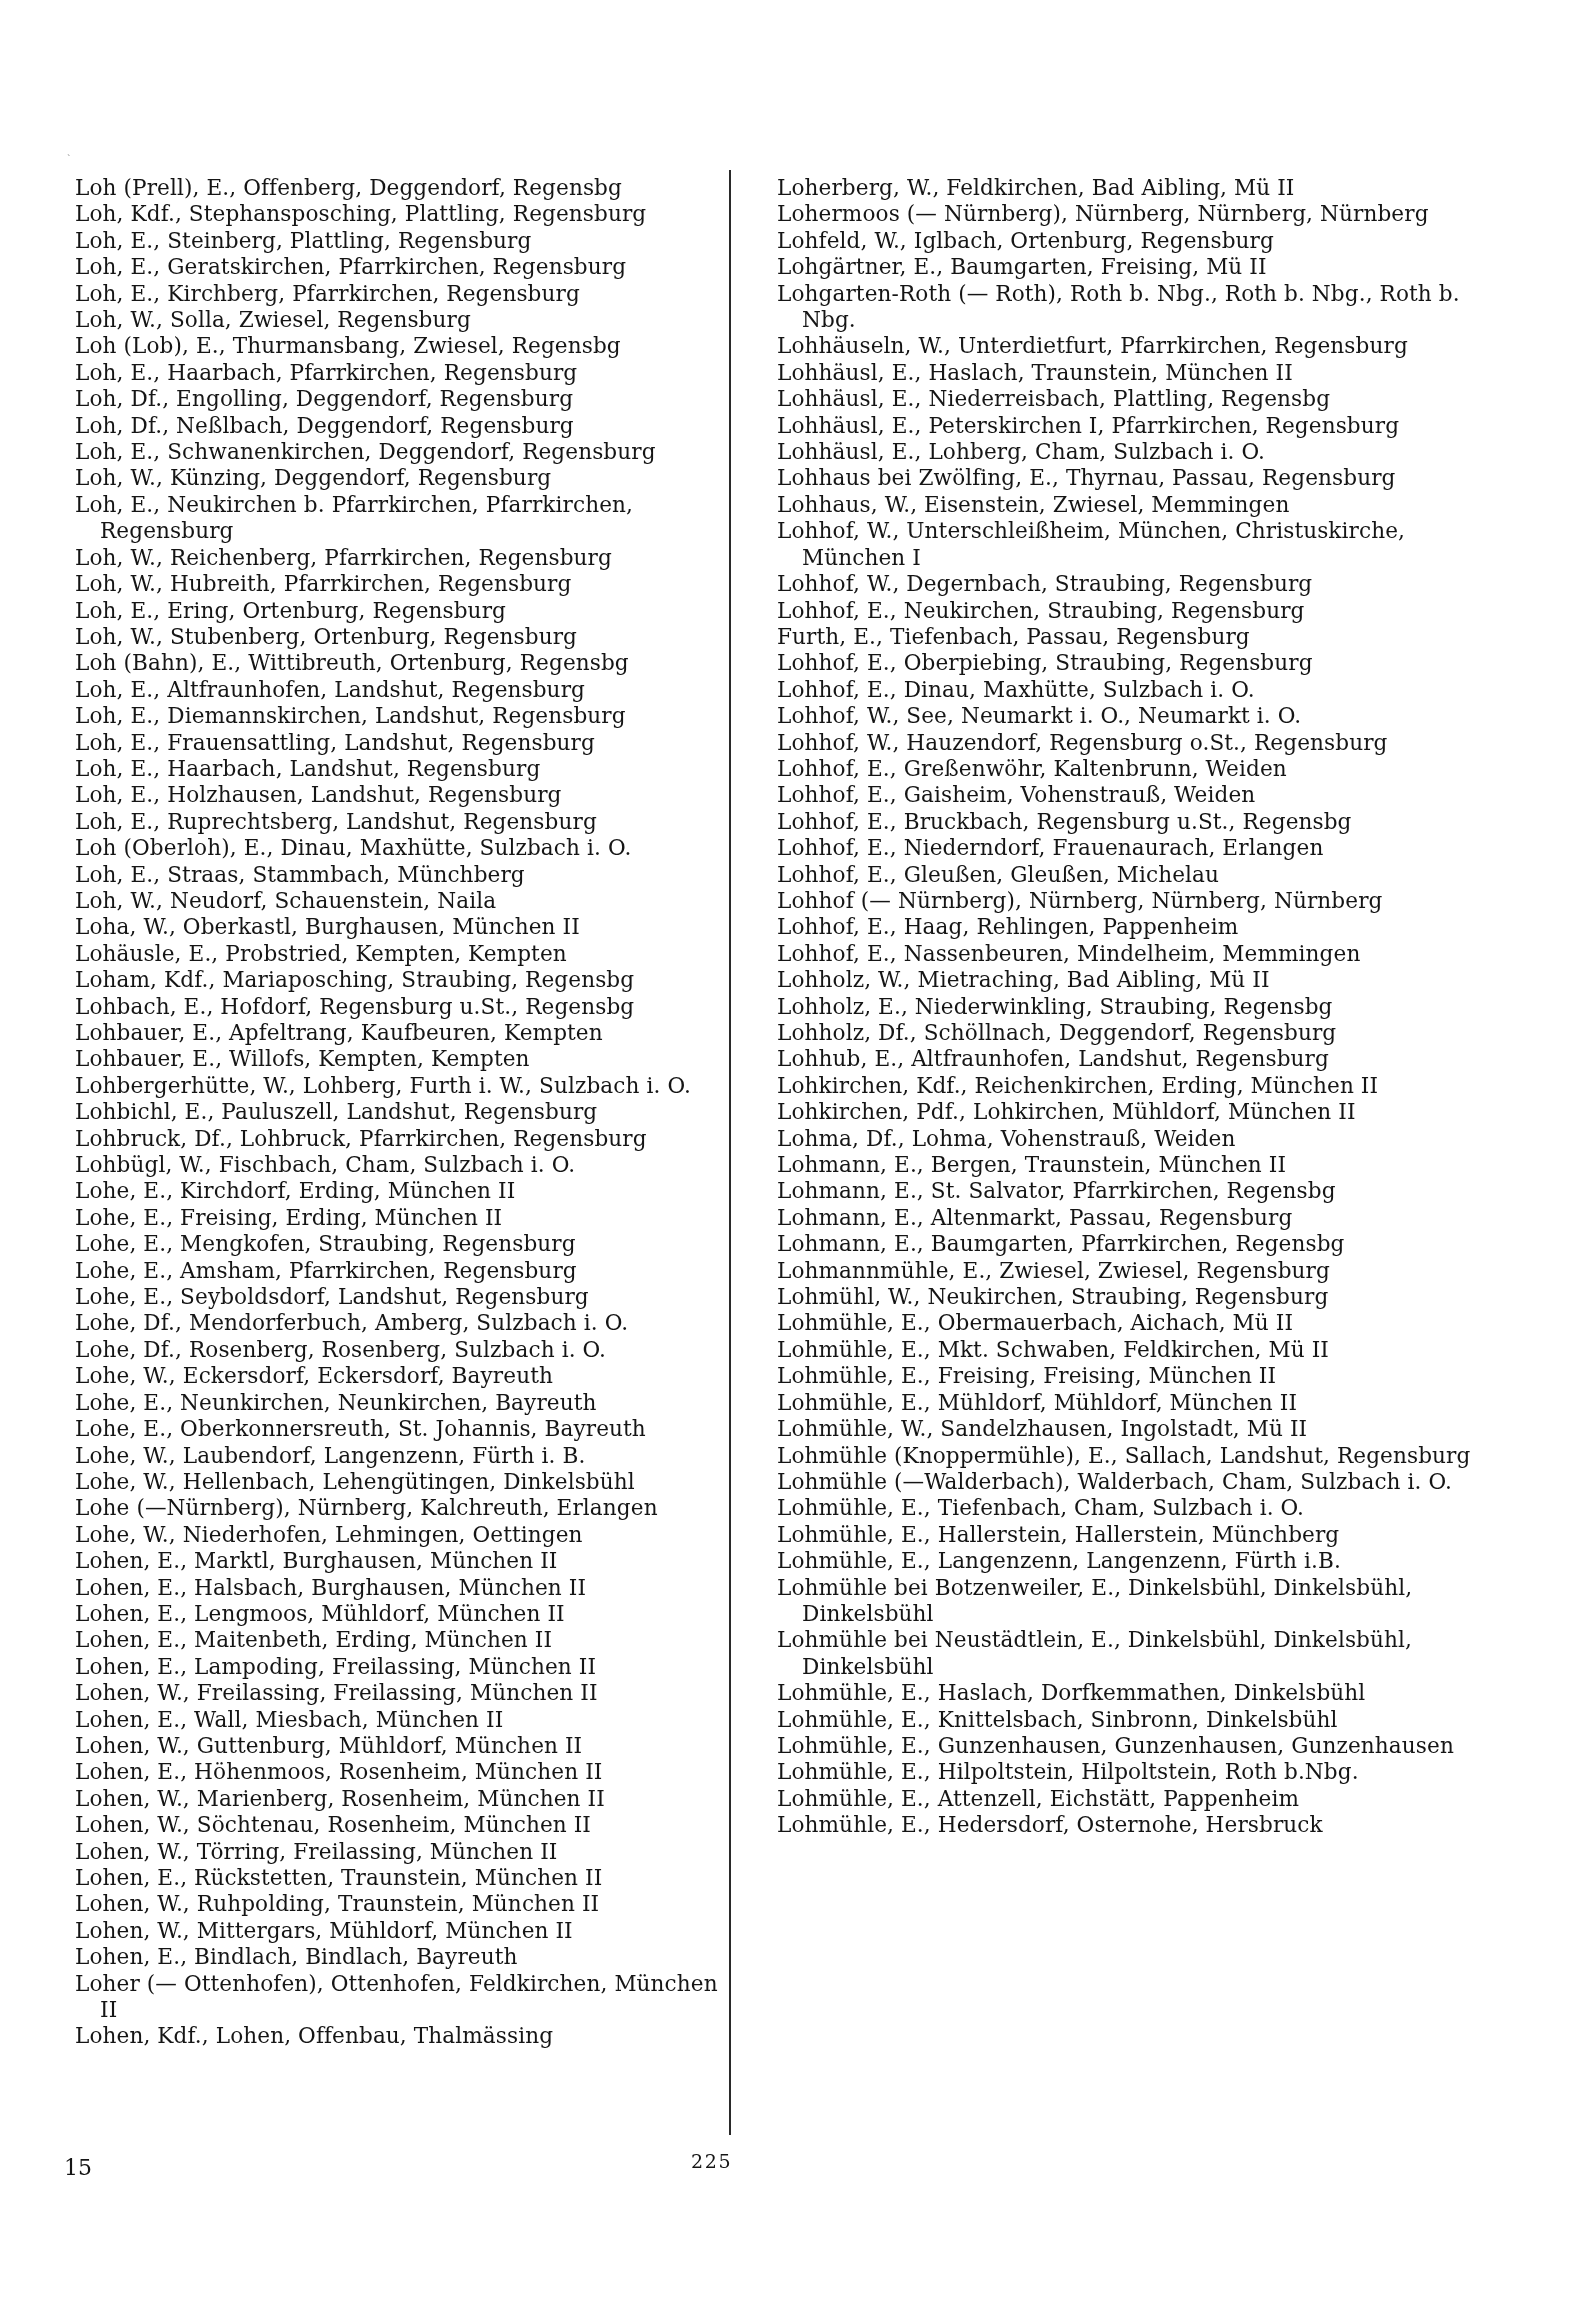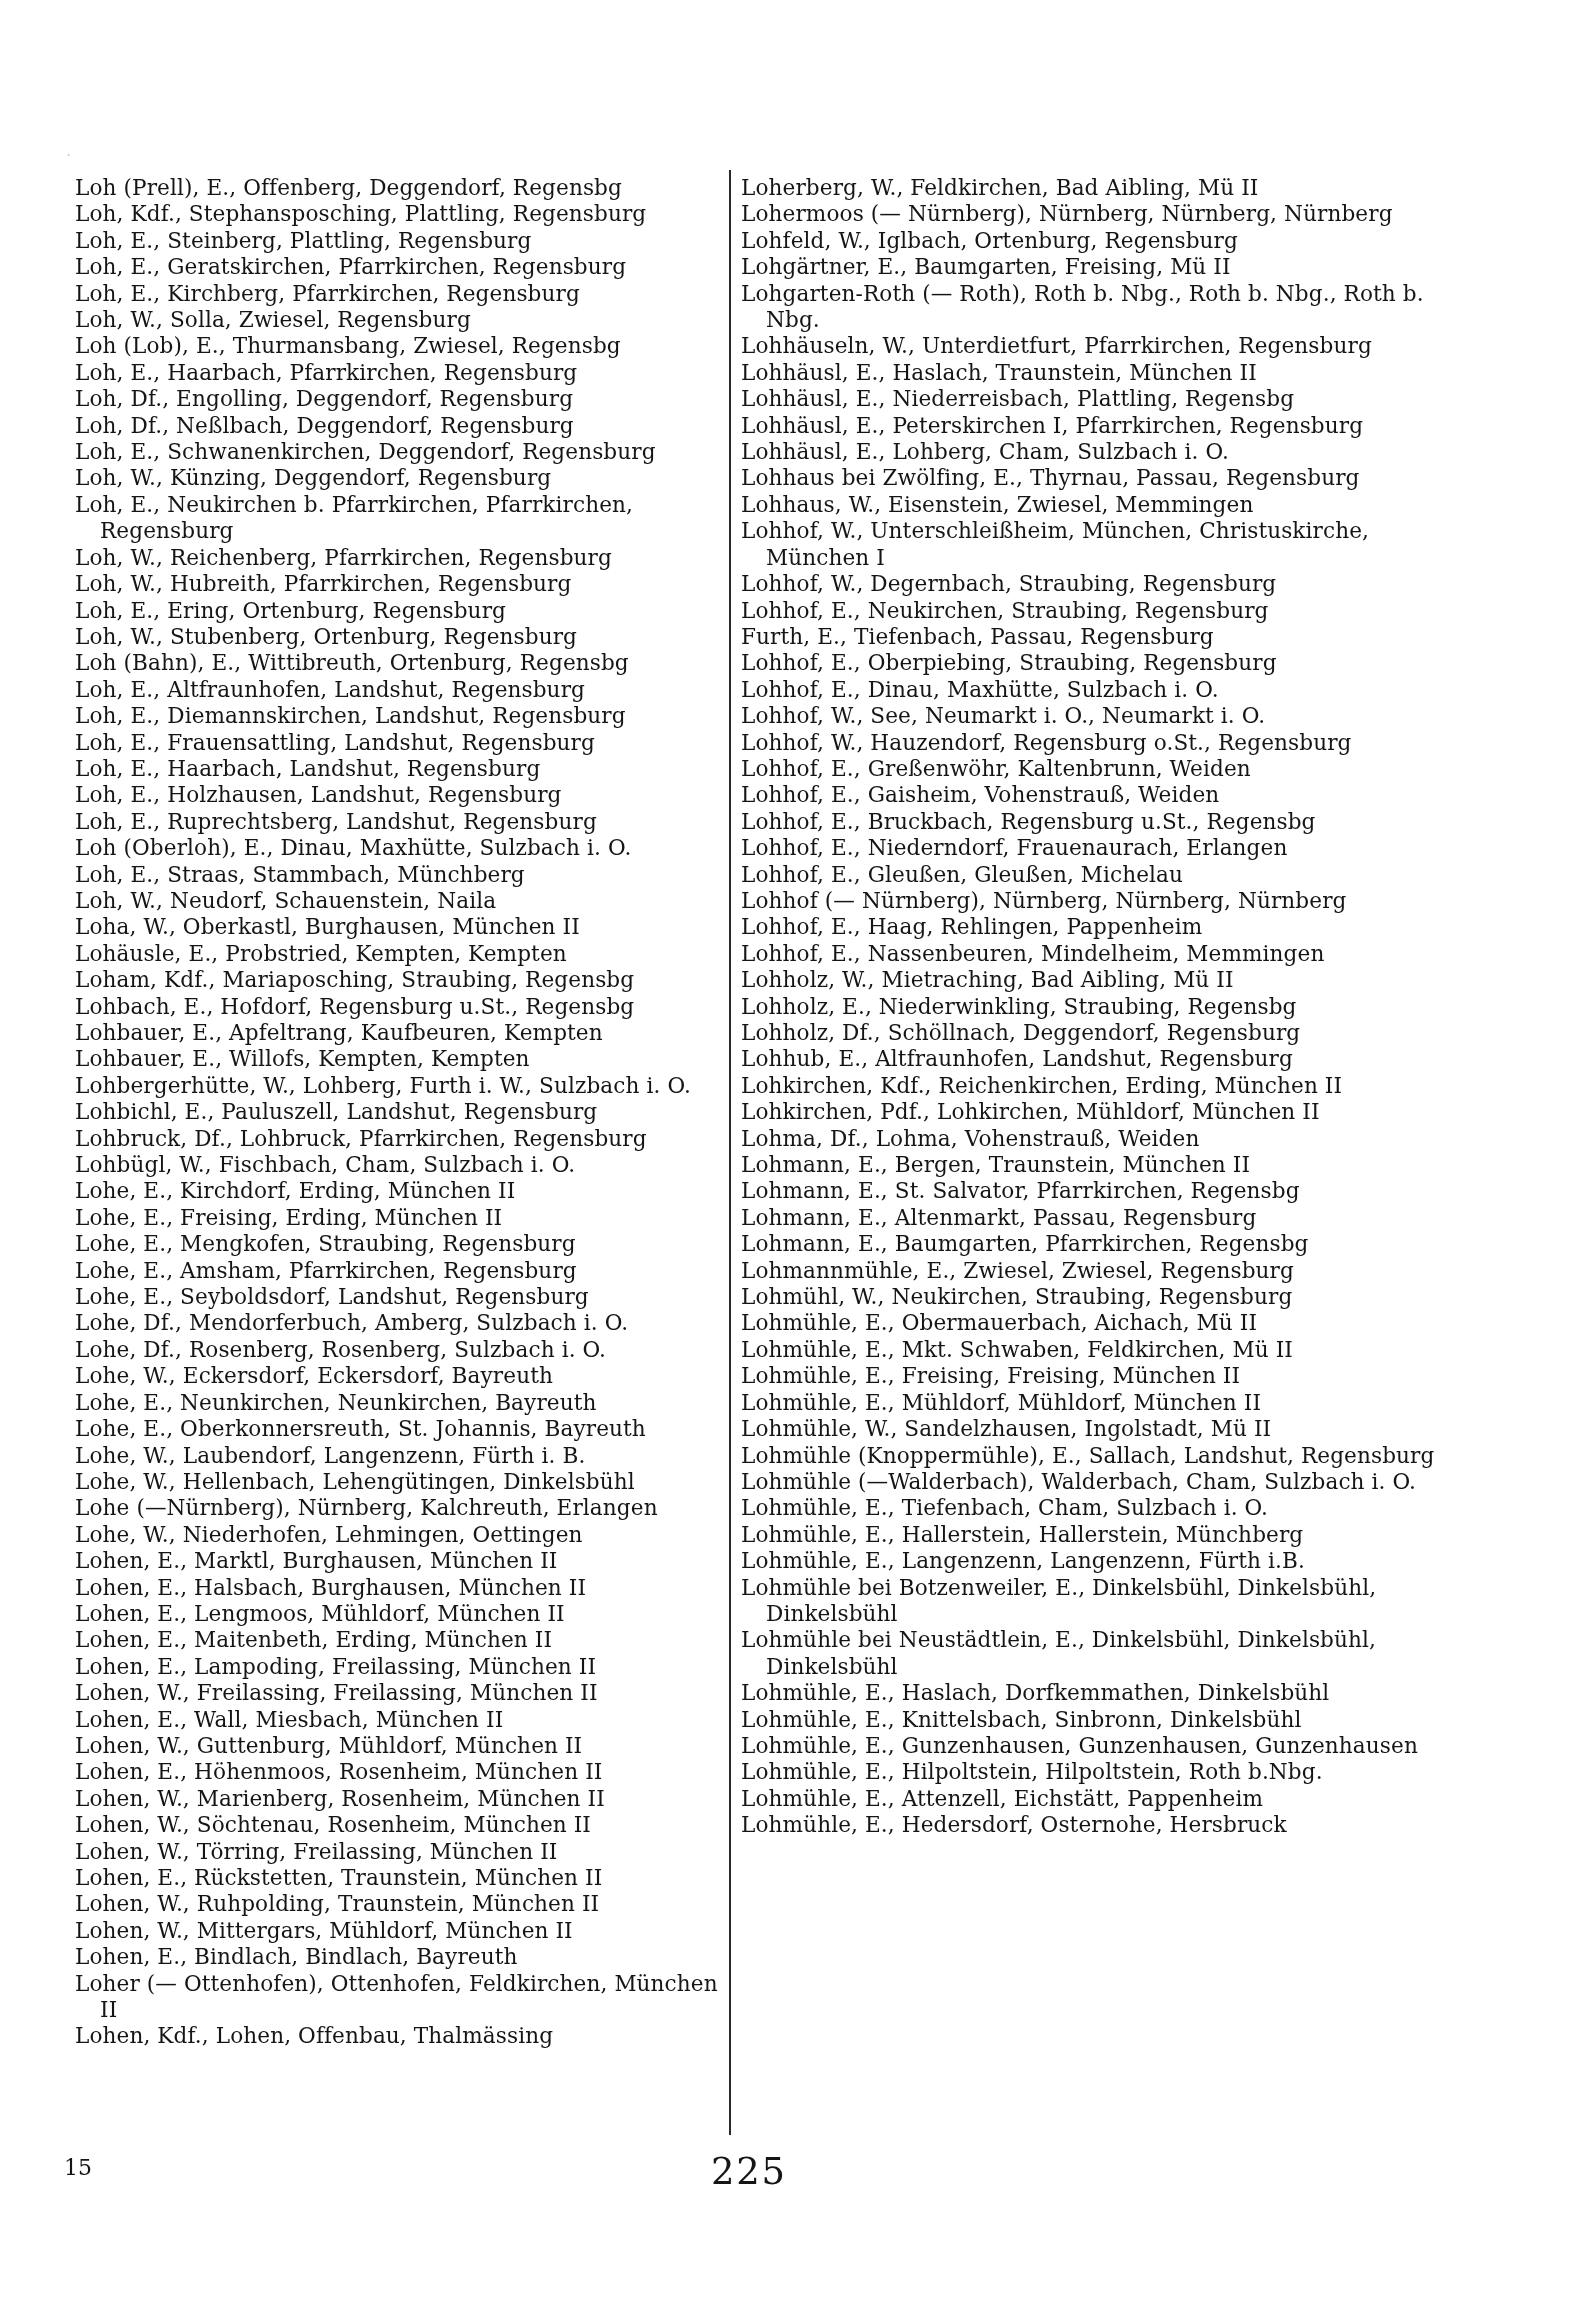--- a/index.html
+++ b/index.html
@@ -16,7 +16,7 @@
     margin-top: 12px;
   }
   .col.left { left: 75px; width: 647px; }
-  .col.right { left: 741px; width: 709px; }
+  .col.right { left: 777px; width: 709px; }
   .entry { margin: 0; padding-left: 25px; text-indent: -25px; white-space: normal; }
   .divider {
     position: absolute; left: 729px; top: 170px; width: 2.3px; height: 1965px;

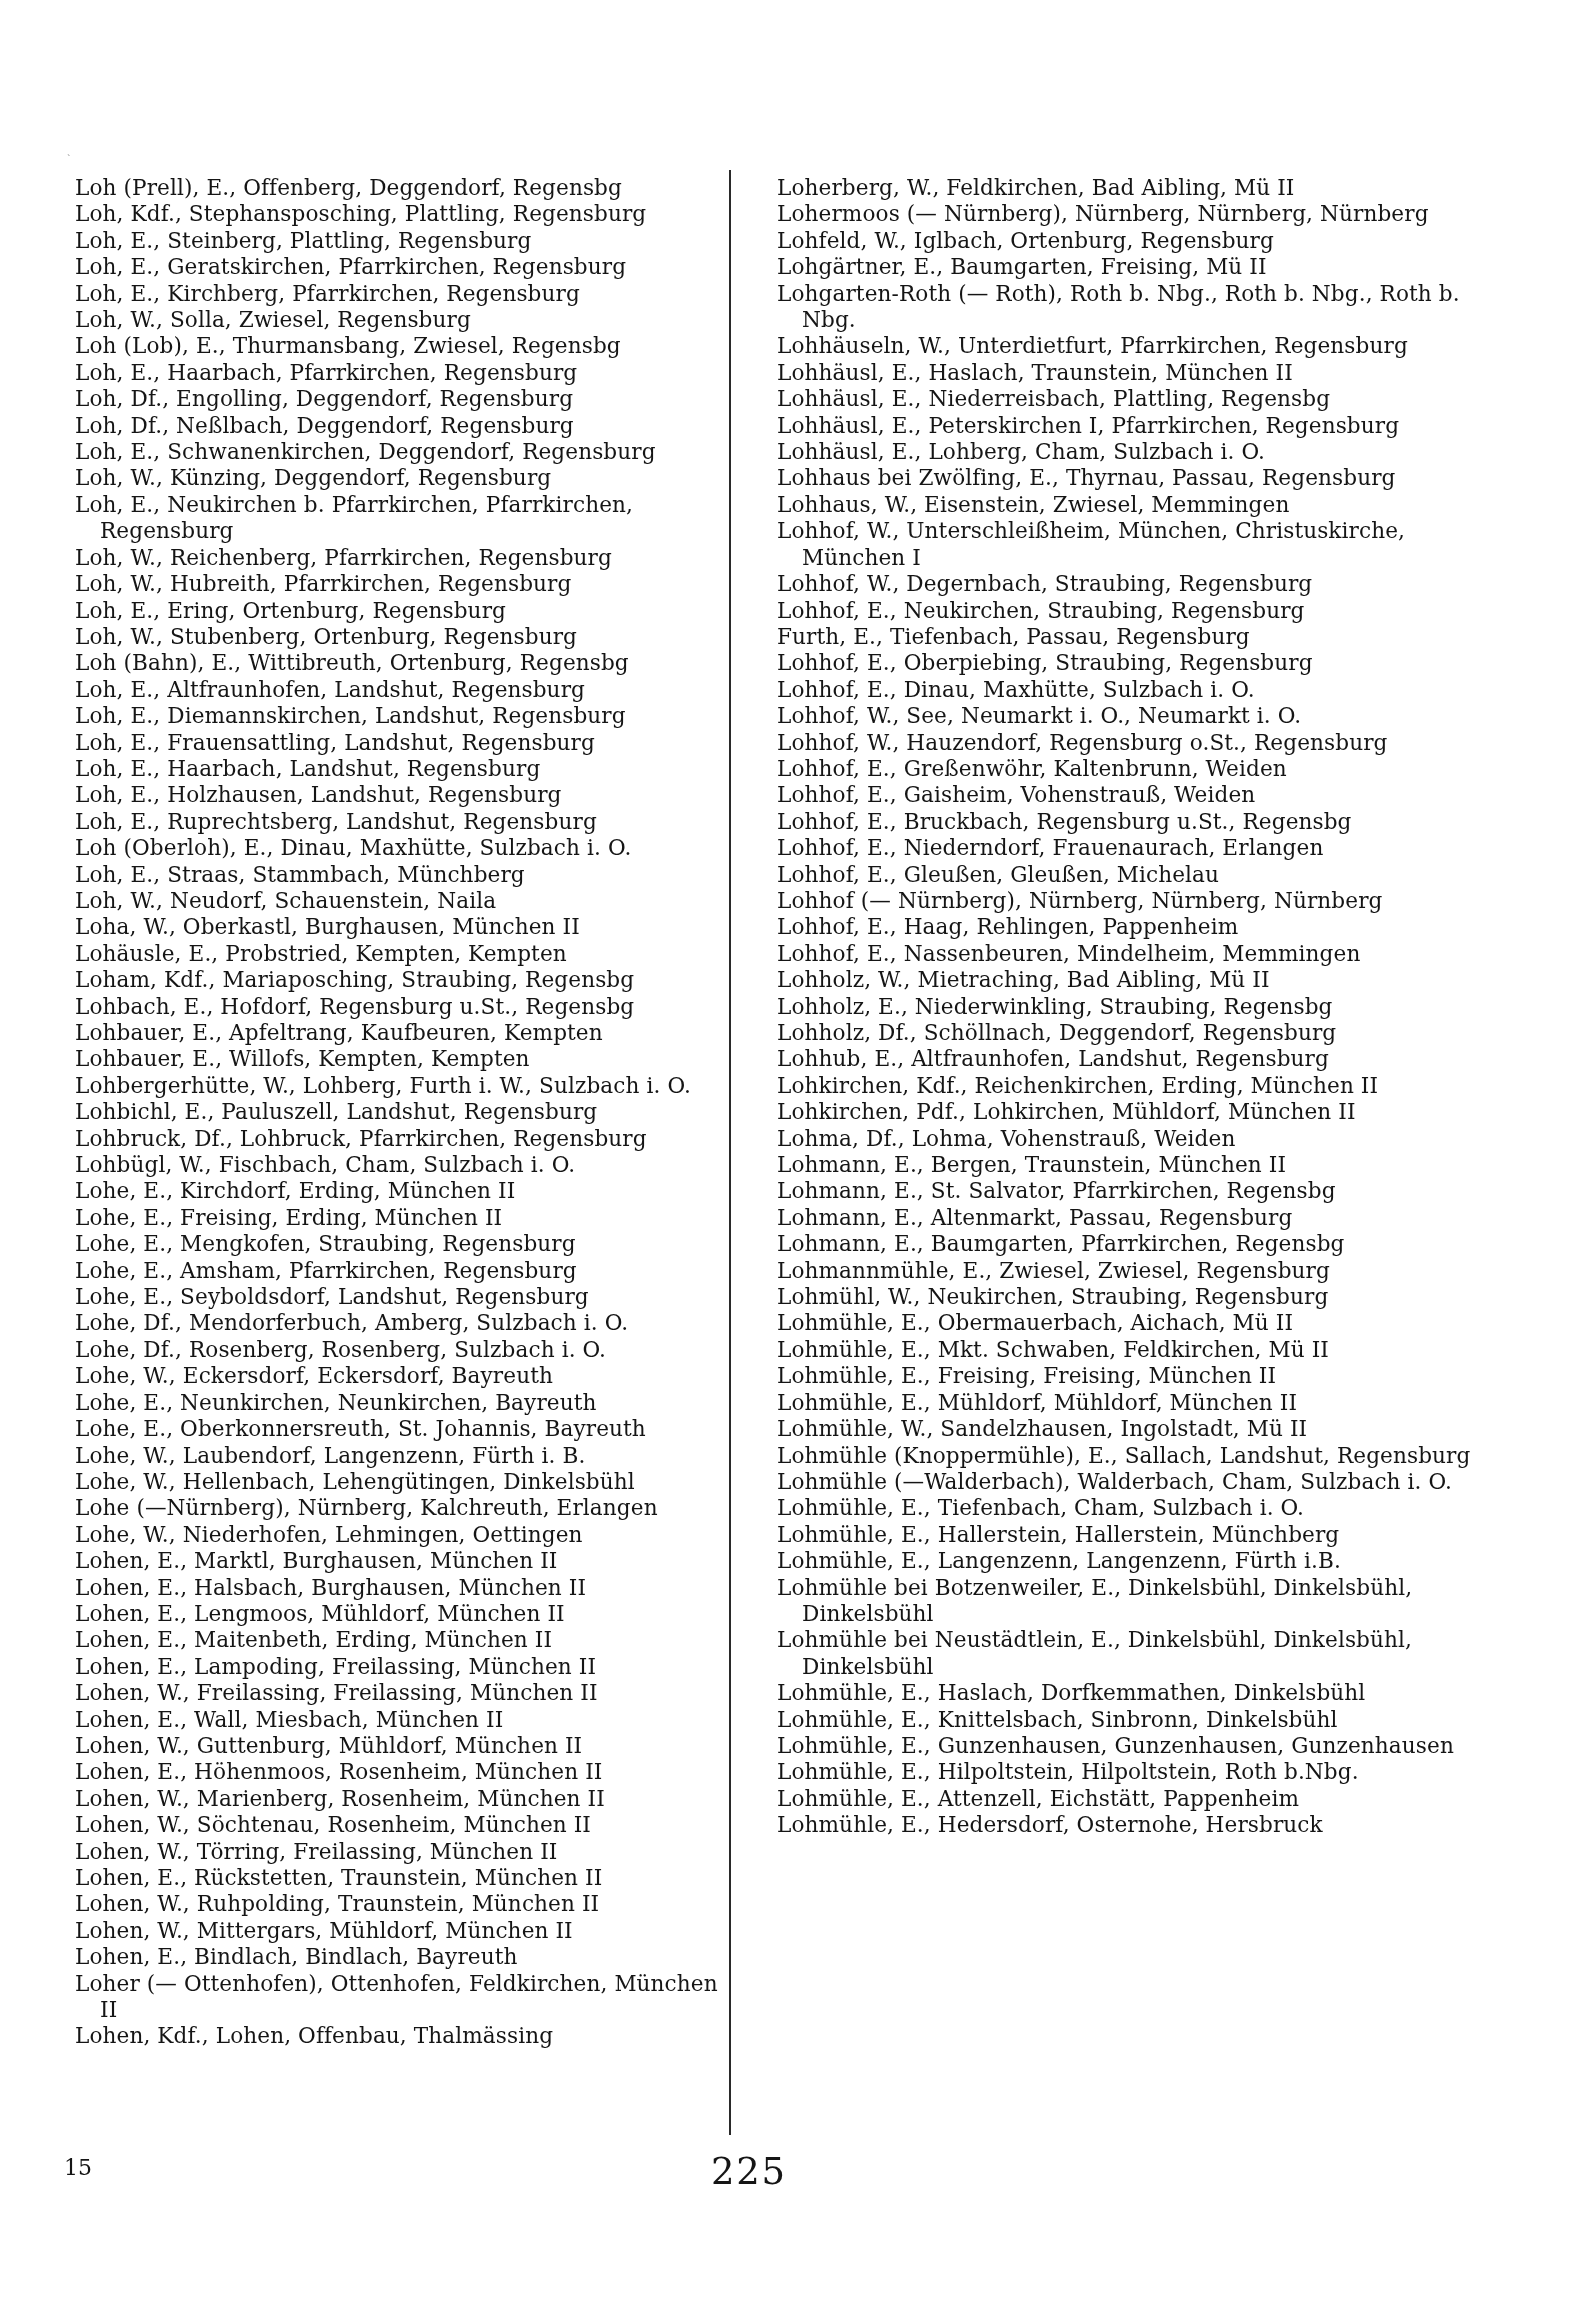--- a/index.html
+++ b/index.html
@@ -24,7 +24,7 @@
   }
   .page-number {
     position: absolute; left: 691px; top: 2150px;
-    font-size: 37px; letter-spacing: 1.7px; font-family: "DejaVu Serif", serif; margin-left: 20px;
+    font-size: 19px; letter-spacing: 1.7px; font-family: "DejaVu Serif", serif;
   }
   .signature {
     position: absolute; left: 64px; top: 2155px;

